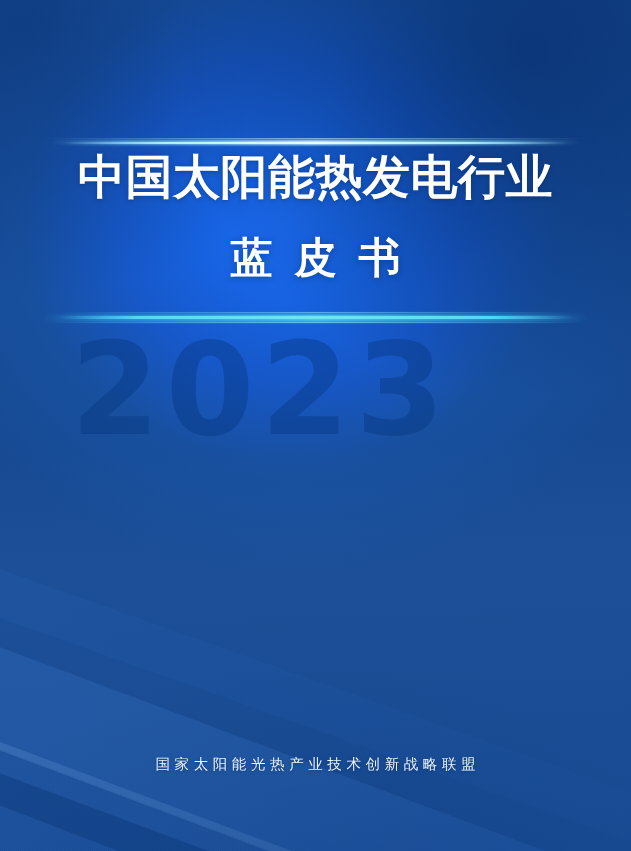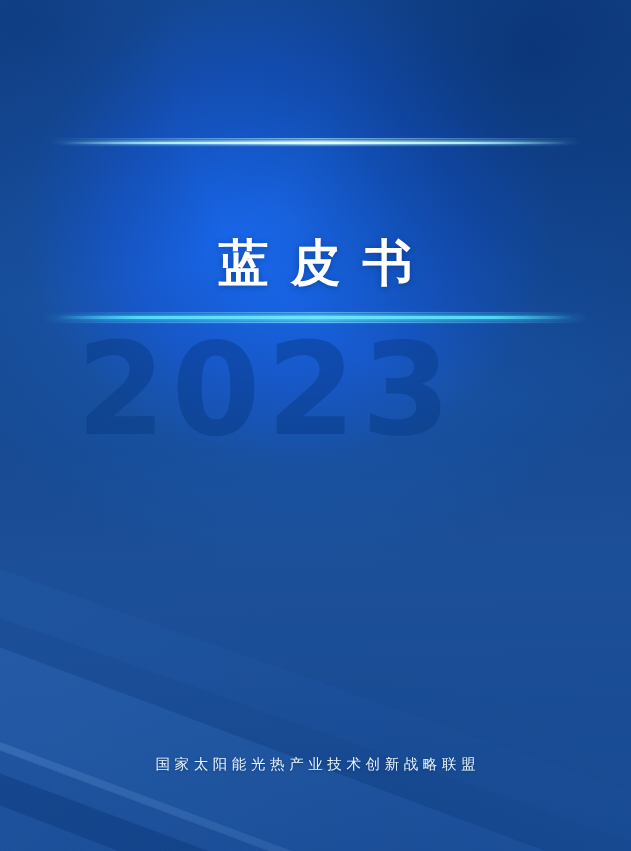--- a/index.html
+++ b/index.html
@@ -338,6 +338,9 @@
     <div class="core"></div>
   </div>
 
+  <div class="title-block">
+    <div class="main-title">中国太阳能热发电行业</div>
+  </div>
 
   <div class="subtitle-block">
     <div class="subtitle">蓝皮书</div>

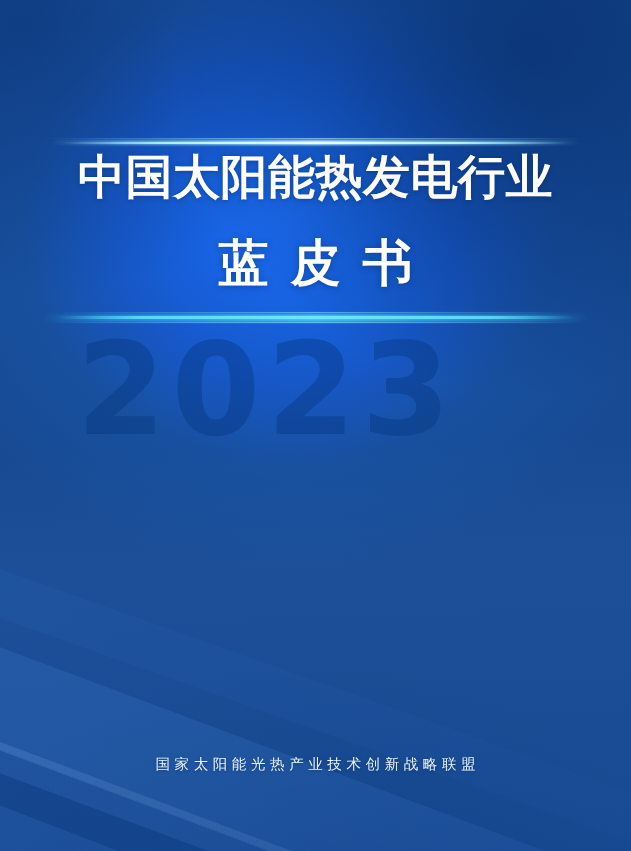--- a/index.html
+++ b/index.html
@@ -280,7 +280,7 @@
   }
   .subtitle {
     font-family: "DejaVu Sans", "Liberation Sans", sans-serif;
-    font-size: 50px;
+    font-size: 42px;
     font-weight: 700;
     line-height: 1.2;
     color: #ffffff;

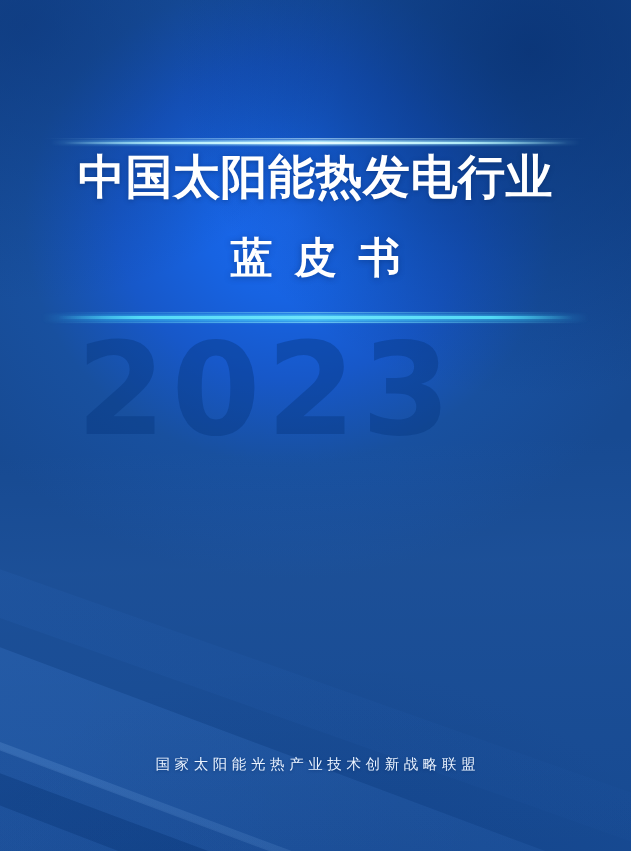--- a/index.html
+++ b/index.html
@@ -67,7 +67,7 @@
   
   .year-wrap {
     position: absolute;
-    left: 8px;
+    left: 2px;
     top: 326px;
     width: 517px;
     text-align: center;

